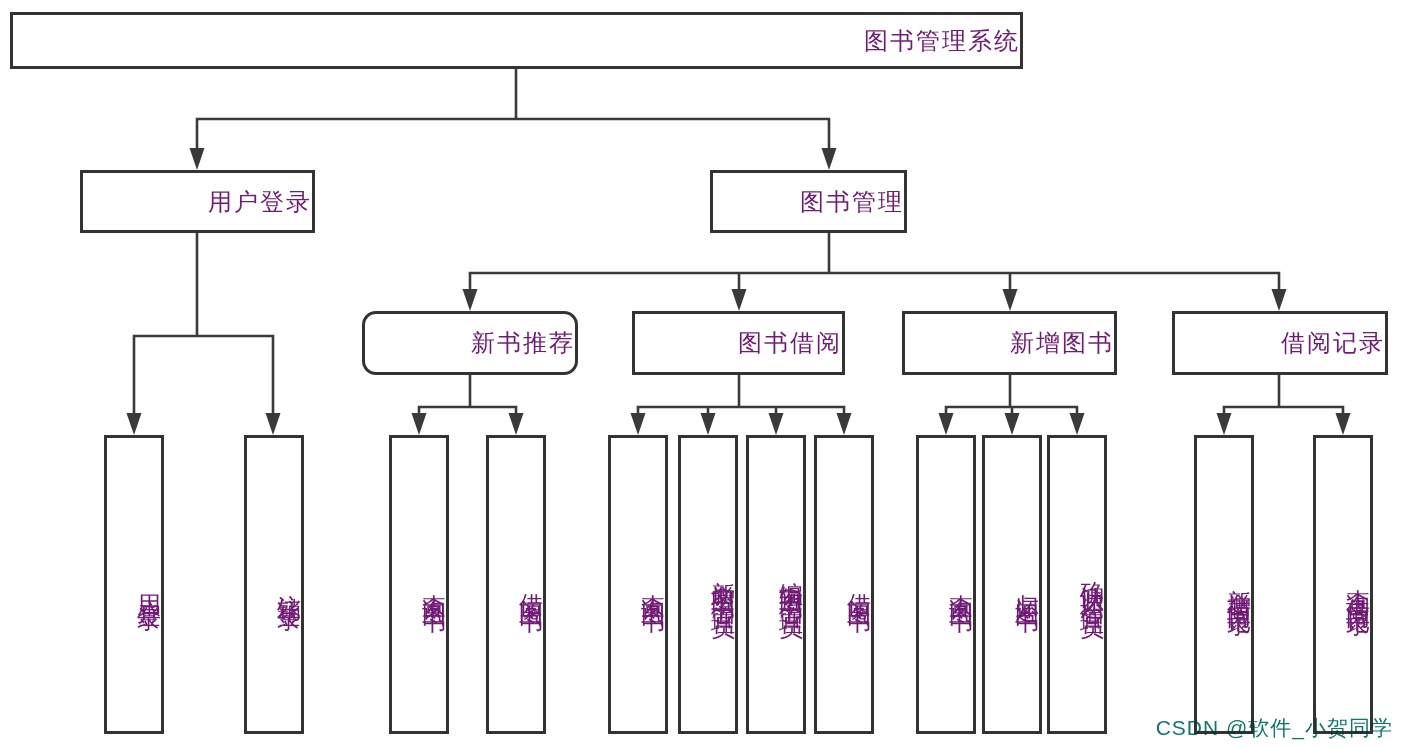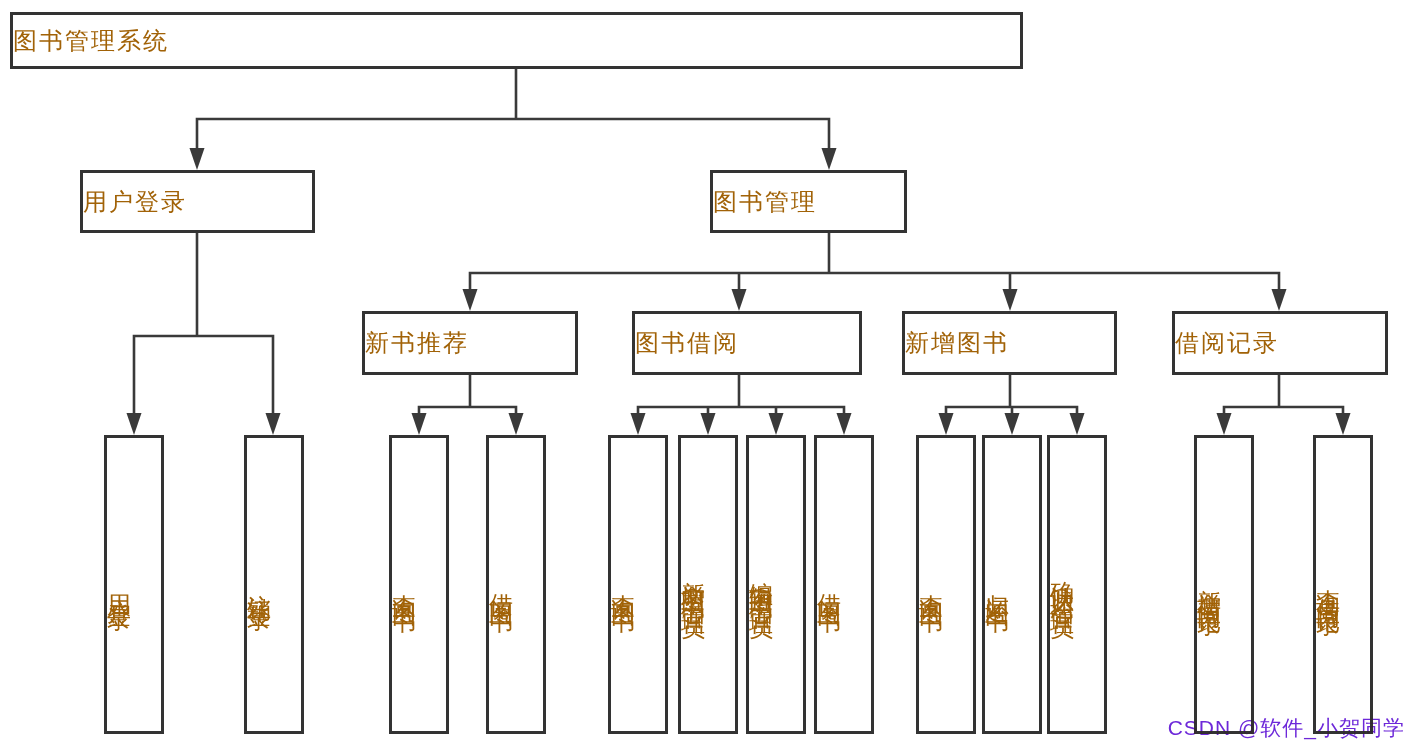--- a/index.html
+++ b/index.html
@@ -26,10 +26,10 @@
     box-sizing: border-box;
     background: #ffffff;
     border: 3px solid #333333;
-    color: #a16207;
+    color: #701a75;
     display: flex;
     align-items: center;
-    justify-content: flex-start;
+    justify-content: flex-end;
     z-index: 2;
   }
   .hlabel {

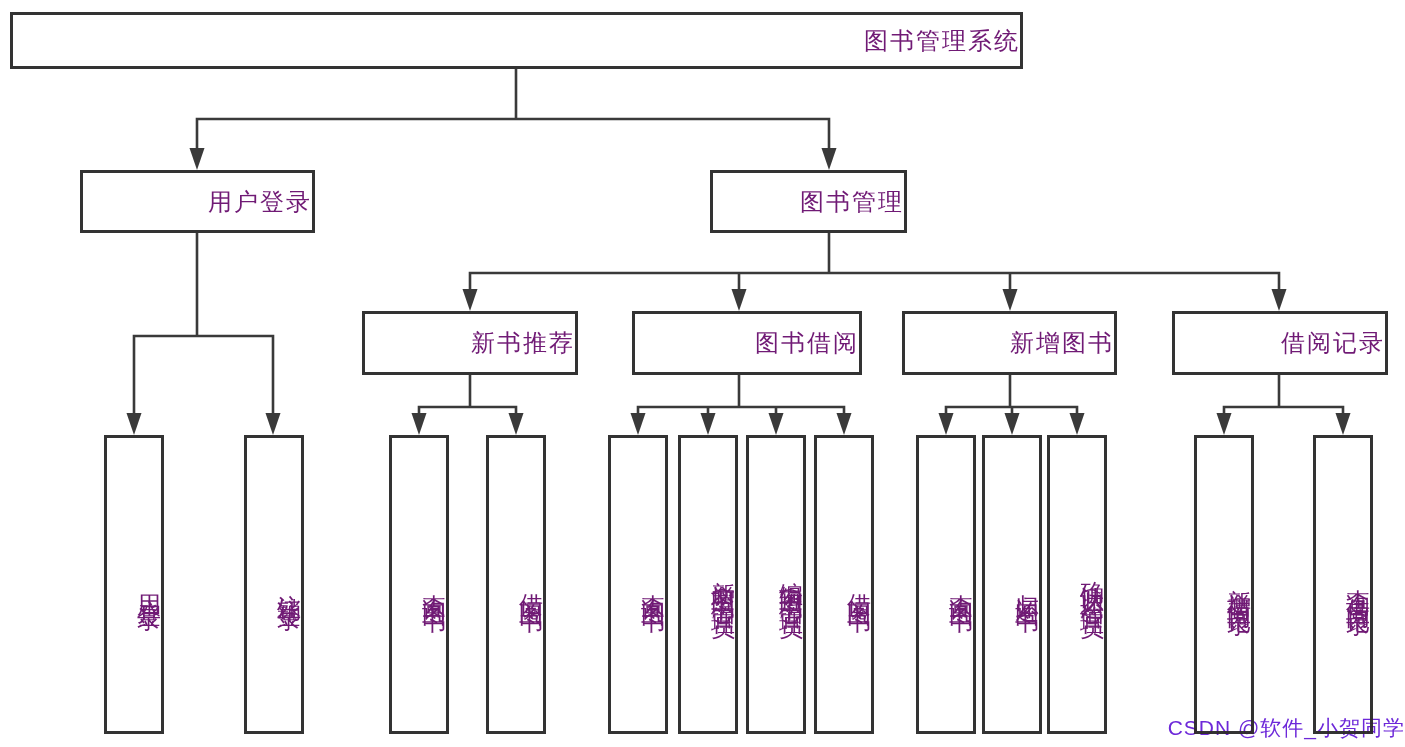--- a/index.html
+++ b/index.html
@@ -41,7 +41,7 @@
   .l2a        { left: 80px;  top: 170px; width: 235px;  height: 63px; }
   .l2b        { left: 710px; top: 170px; width: 197px;  height: 63px; }
   .l3         { top: 311px;  height: 64px; }
-  .l3a        { left: 362px;  width: 216px; }
+  .l3a        { left: 362px;  width: 216px; border-radius: 14px; }
   .l3b        { left: 632px;  width: 230px; }
   .l3c        { left: 902px;  width: 215px; }
   .l3d        { left: 1172px; width: 216px; }

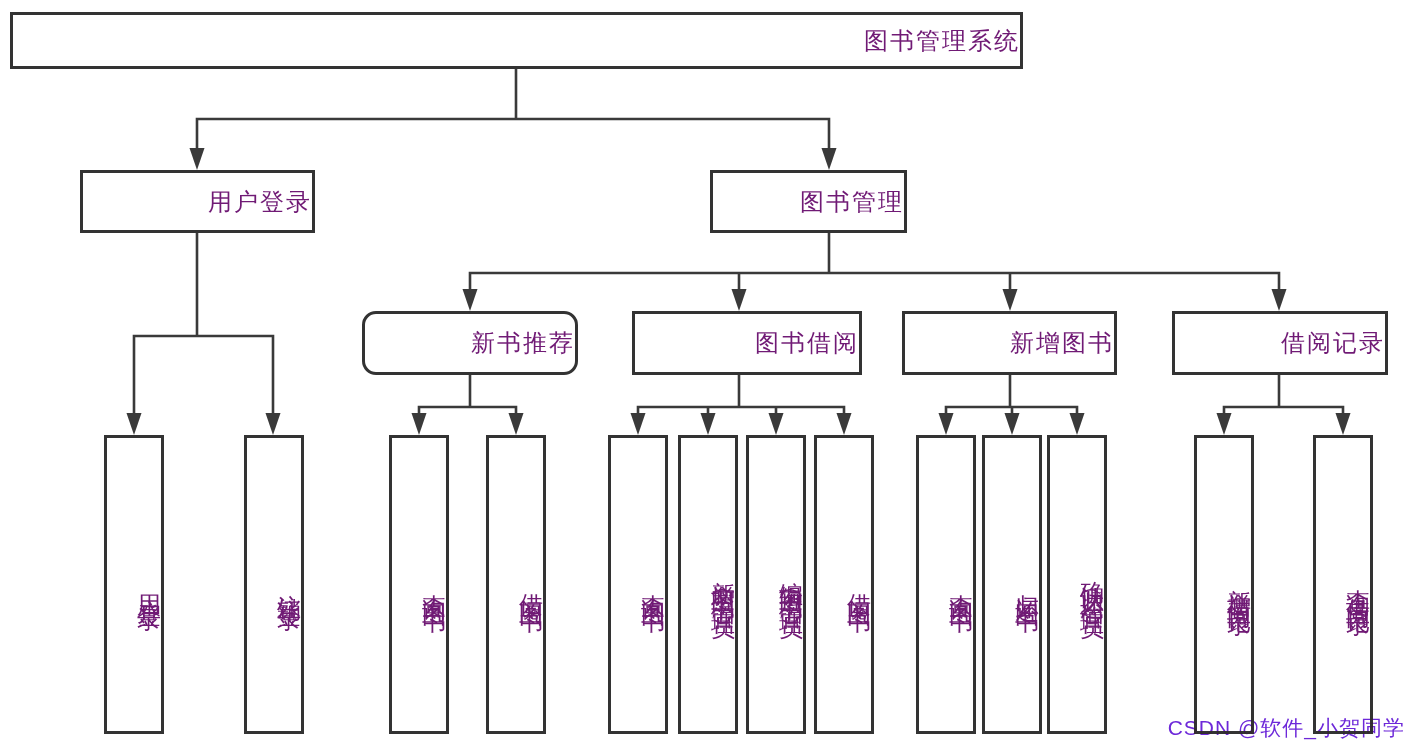--- a/index.html
+++ b/index.html
@@ -42,7 +42,7 @@
   .l2b        { left: 710px; top: 170px; width: 197px;  height: 63px; }
   .l3         { top: 311px;  height: 64px; }
   .l3a        { left: 362px;  width: 216px; border-radius: 14px; }
-  .l3b        { left: 632px;  width: 230px; }
+  .l3b        { left: 632px;  width: 213px; }
   .l3c        { left: 902px;  width: 215px; }
   .l3d        { left: 1172px; width: 216px; }
   .leaf {

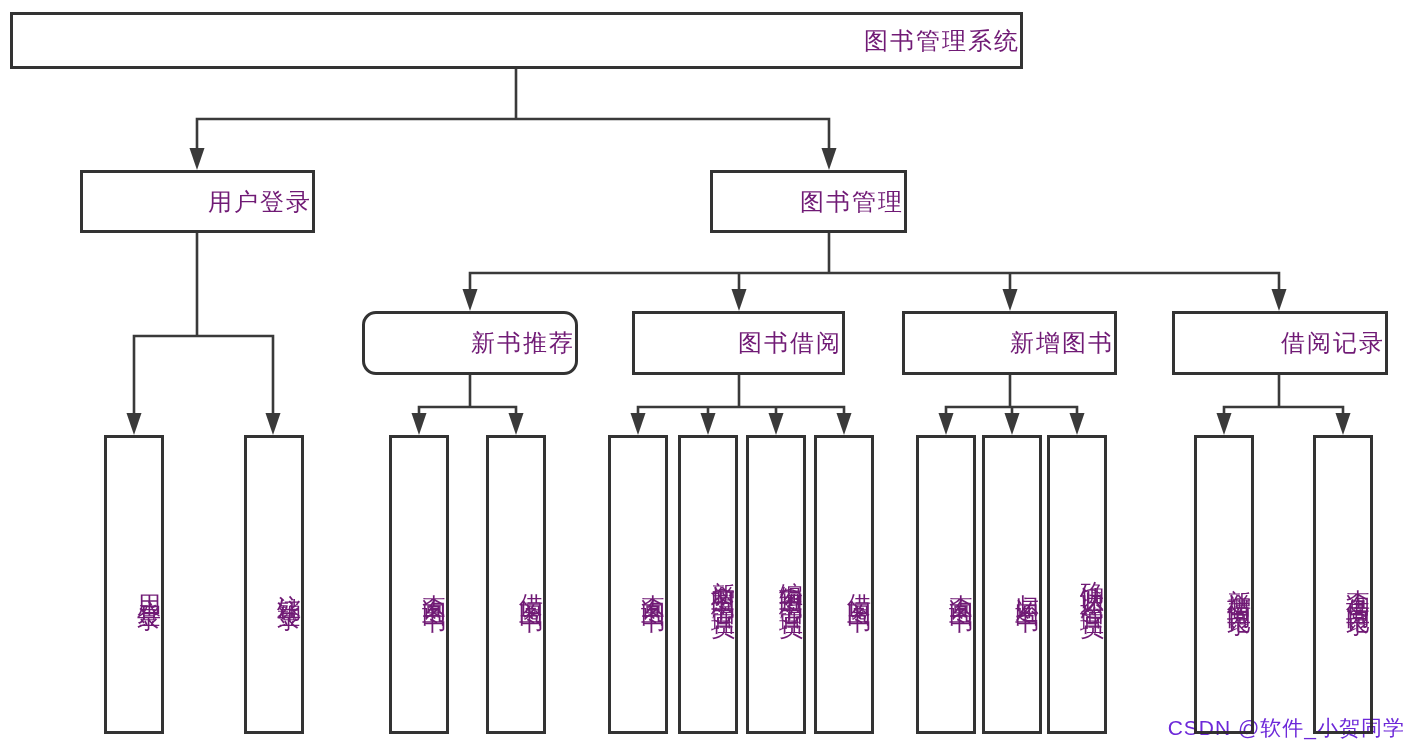--- a/index.html
+++ b/index.html
@@ -62,10 +62,10 @@
   .watermark {
     position: absolute;
     top: 714px;
-    right: 0;
+    right: 12px;
     font-size: 21px;
     letter-spacing: 1px;
-    color: #6d28d9;
+    color: #0f766e;
     z-index: 5;
     mix-blend-mode: darken;
     white-space: nowrap;

